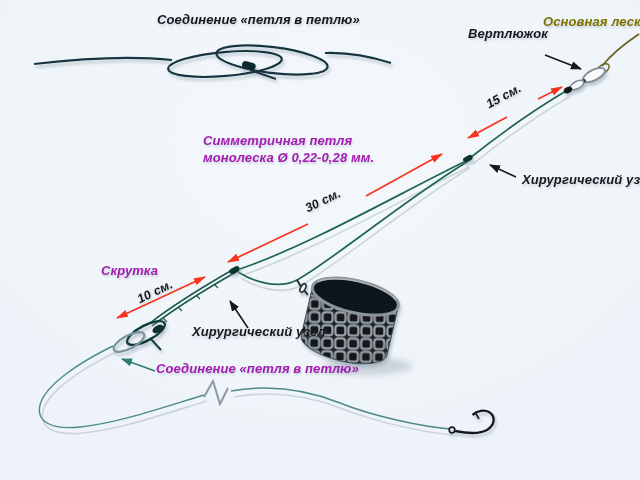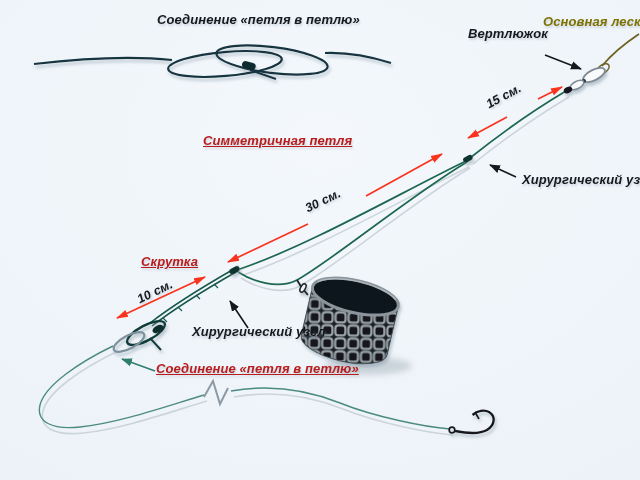--- a/index.html
+++ b/index.html
@@ -15,7 +15,7 @@
     color:#15181c;white-space:nowrap;letter-spacing:.1px;
     text-shadow:1px 2px 2px rgba(120,140,160,.30);
   }
-  .teal{color:#b91c1c;text-decoration:underline;}
+  .teal{color:#a21caf;}
   .olive{color:#7e7300;}
   .dist{font-size:12.5px;transform-origin:left center;}
   .two-line{line-height:1.32;}

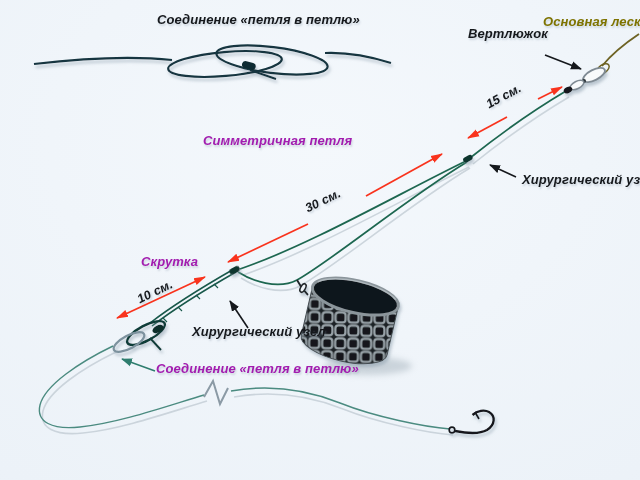--- a/index.html
+++ b/index.html
@@ -145,6 +145,7 @@
 
 <div class="lbl teal two-line" style="left:203px;top:132px;">
   <div>Симметричная петля</div>
+  <div>монолеска Ø 0,22-0,28 мм.</div>
 </div>
 
 <div class="lbl dist" style="left:487px;top:98px;transform:rotate(-28deg);">15 см.</div>

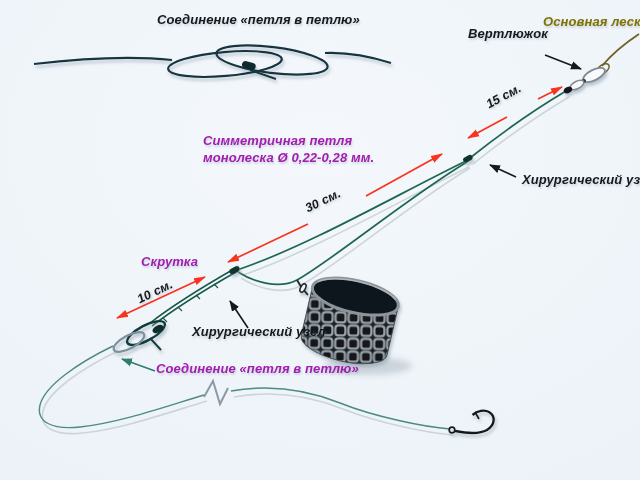--- a/index.html
+++ b/index.html
@@ -151,7 +151,7 @@
 <div class="lbl dist" style="left:487px;top:98px;transform:rotate(-28deg);">15 см.</div>
 <div class="lbl" style="left:522px;top:172px;">Хирургический узел</div>
 <div class="lbl dist" style="left:306px;top:202px;transform:rotate(-26deg);">30 см.</div>
-<div class="lbl teal" style="left:101px;top:254px;margin-left:40px;">Скрутка</div>
+<div class="lbl teal" style="left:101px;top:263px;">Скрутка</div>
 <div class="lbl dist" style="left:138px;top:293px;transform:rotate(-26deg);">10 см.</div>
 <div class="lbl" style="left:192px;top:324px;">Хирургический узел</div>
 <div class="lbl teal" style="left:156px;top:361px;">Соединение «петля в петлю»</div>

